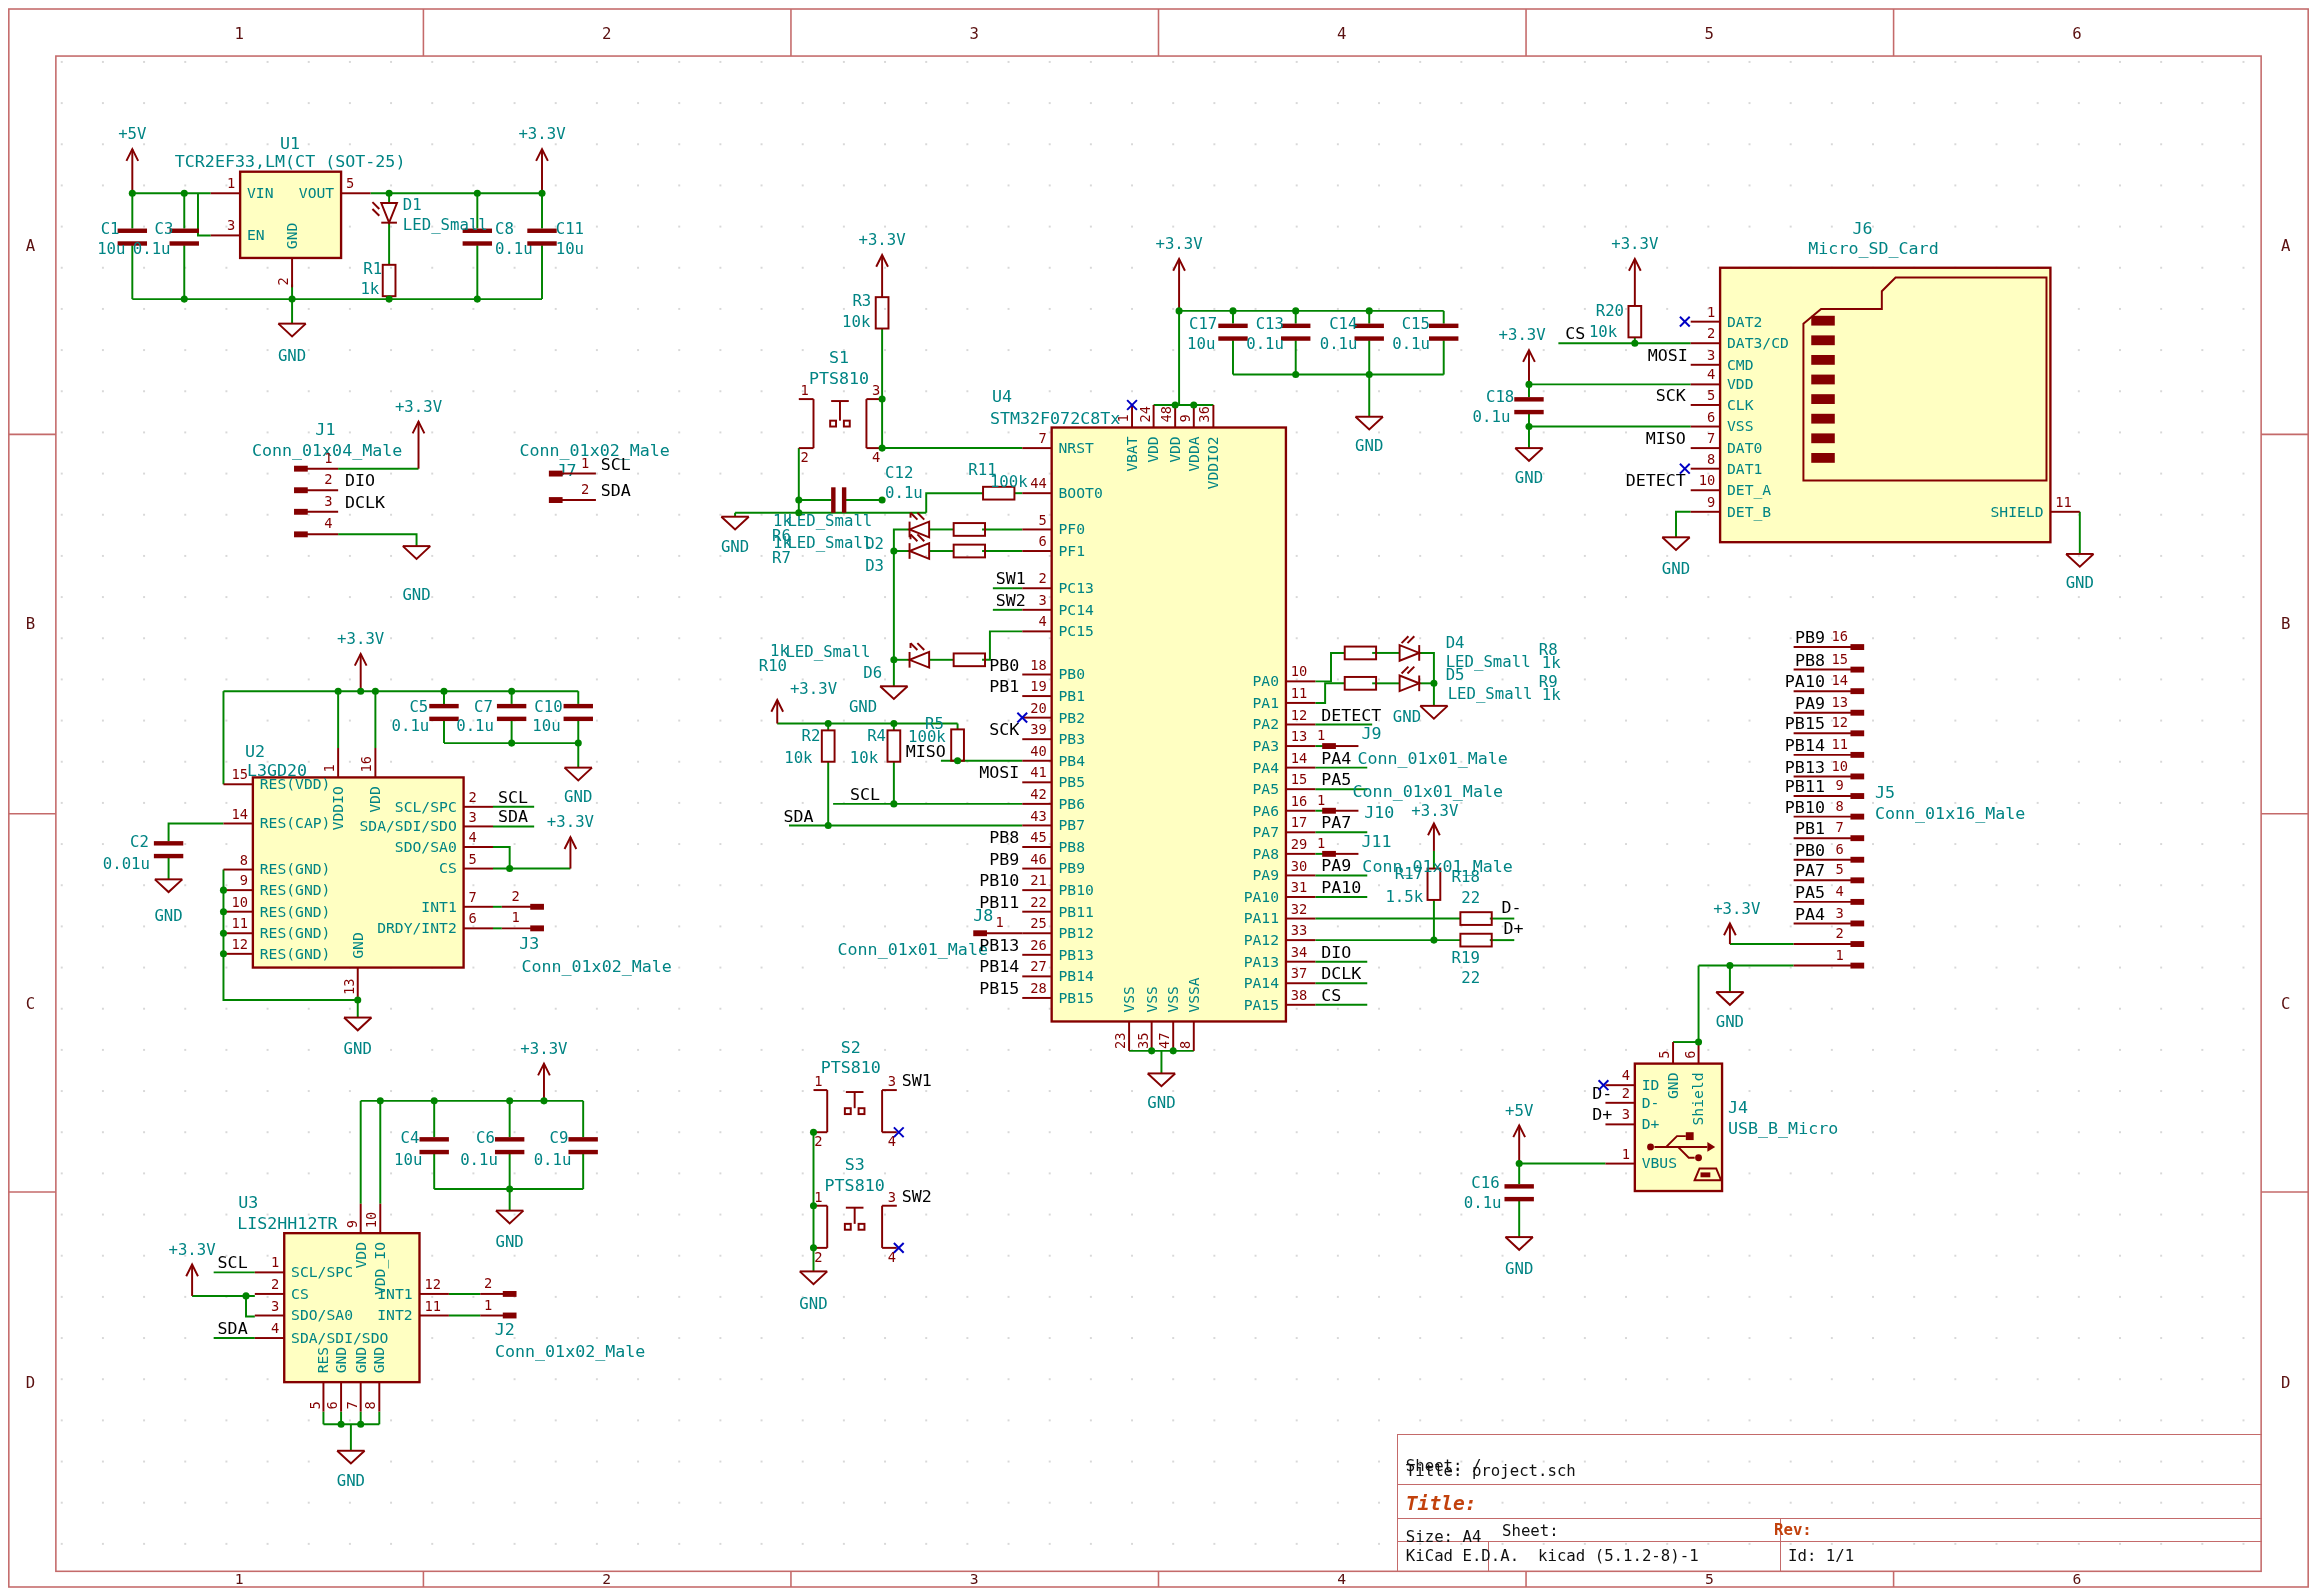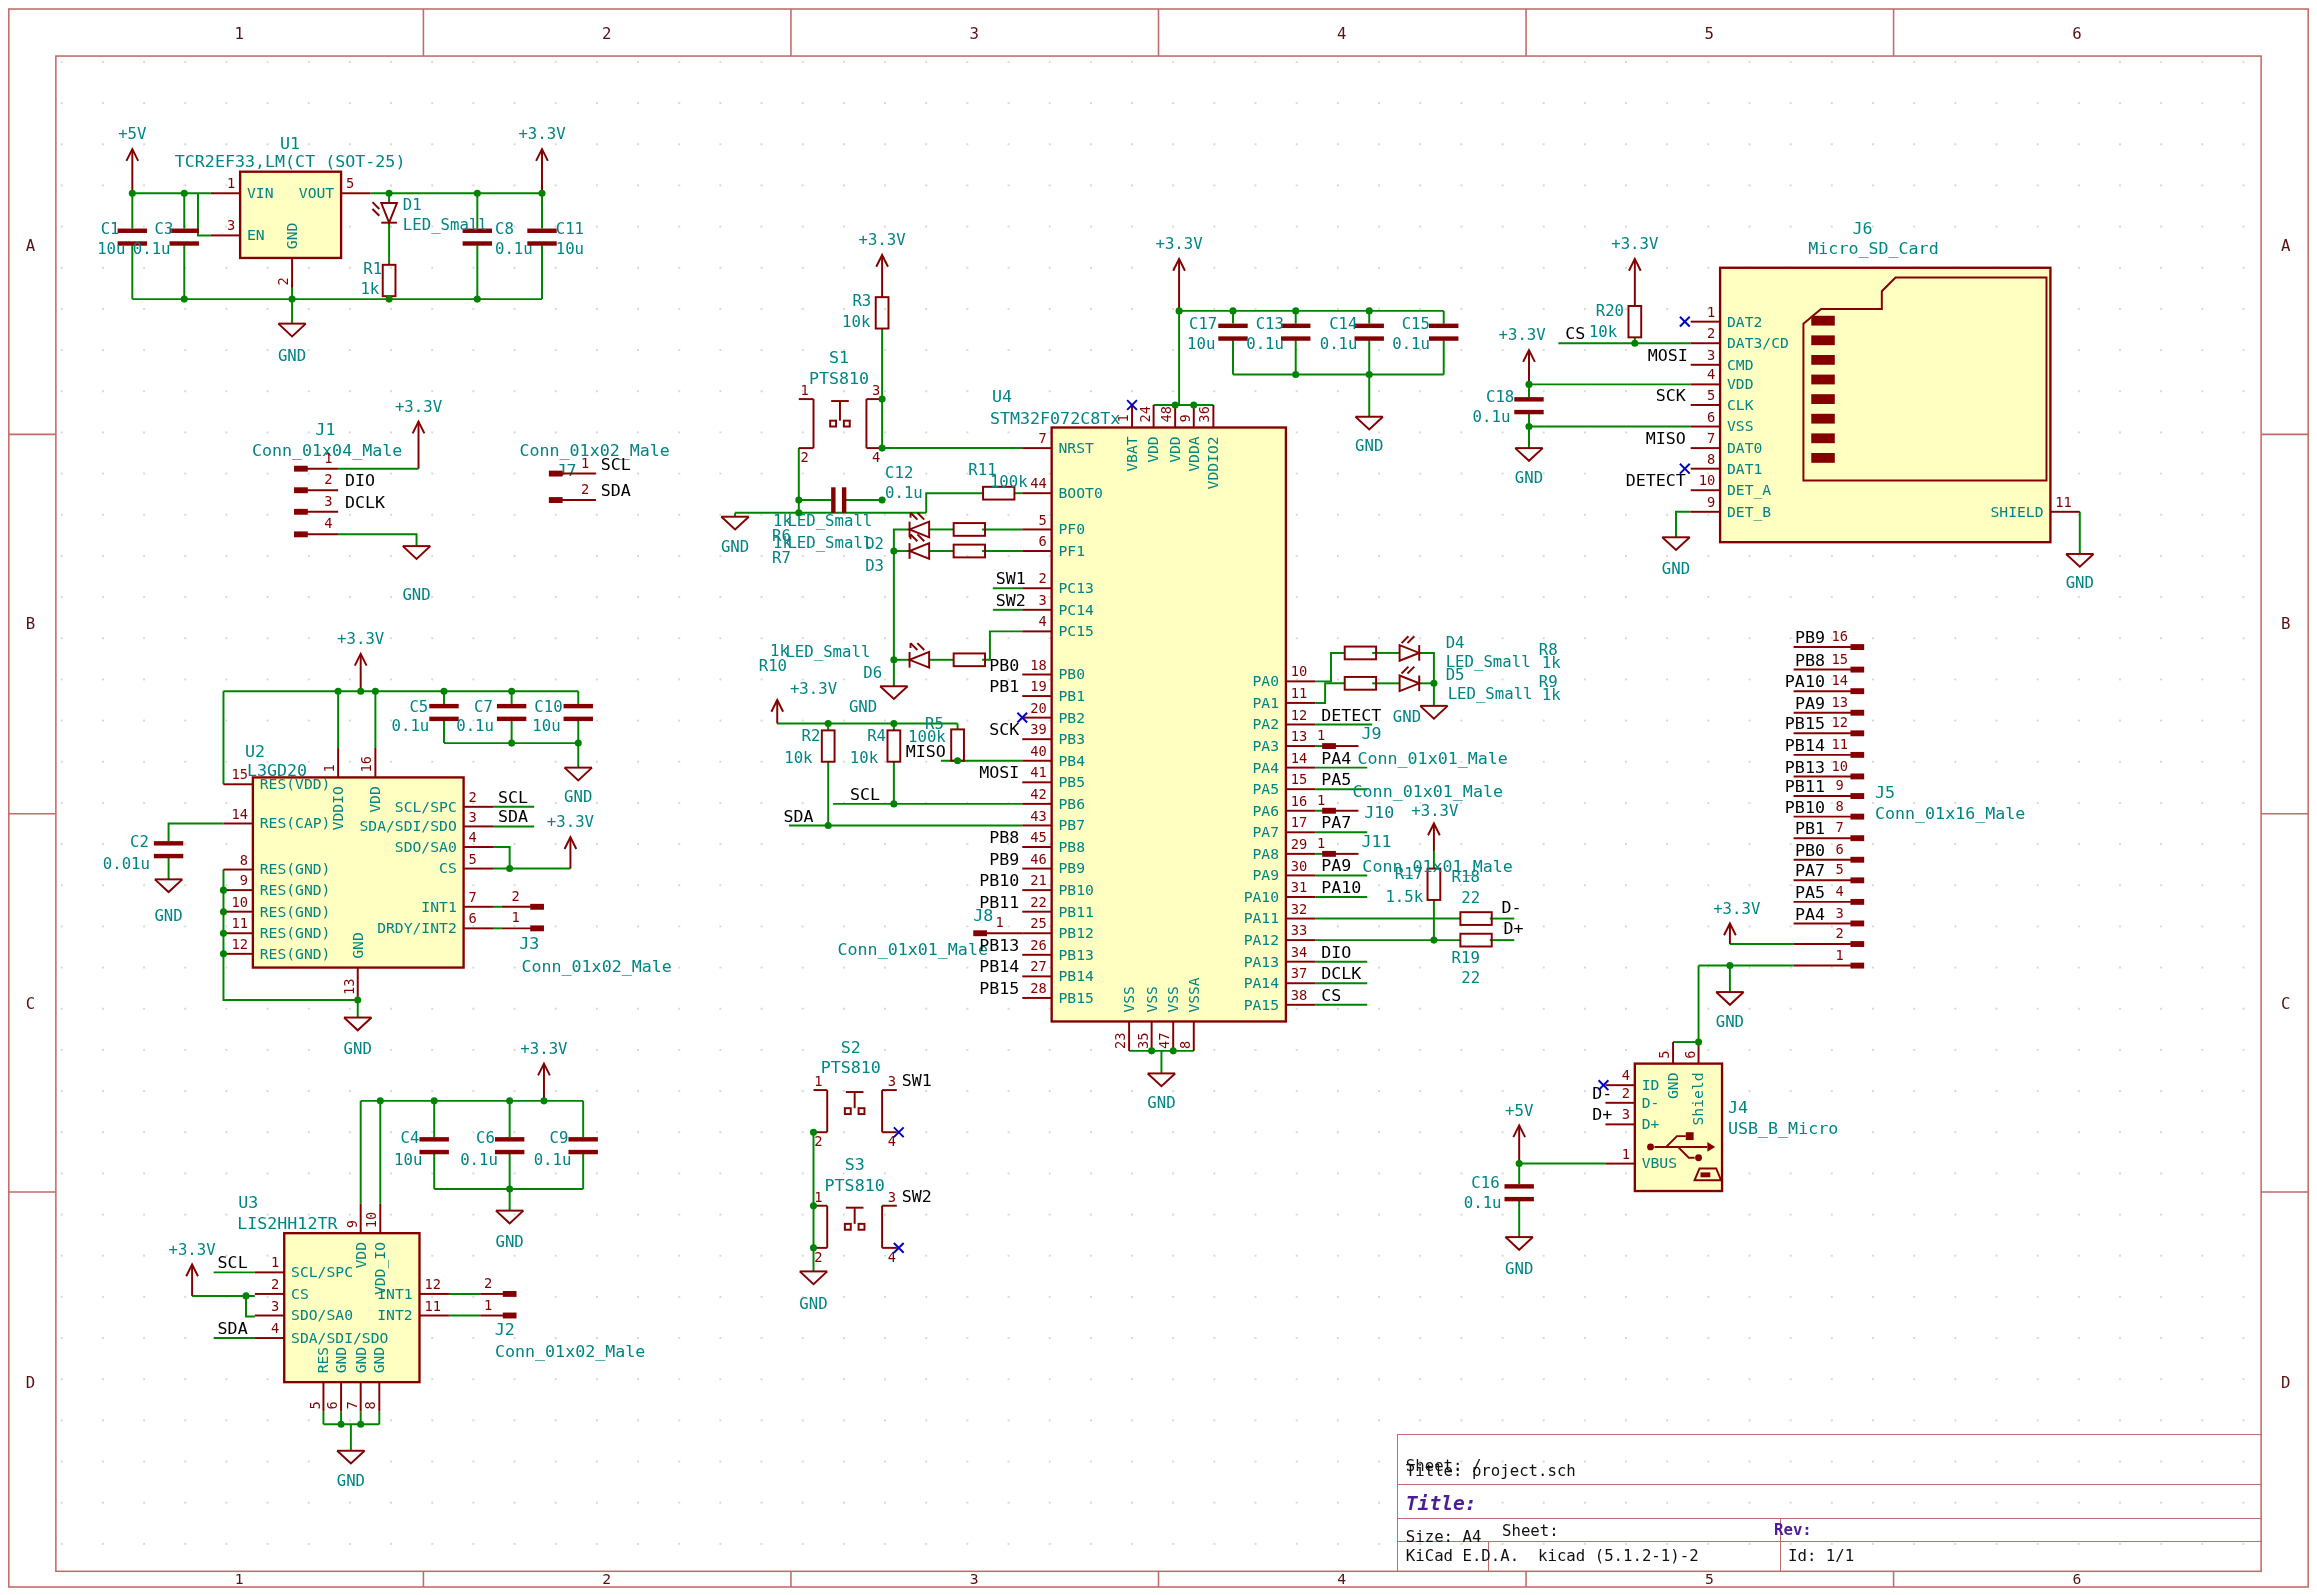--- a/index.html
+++ b/index.html
@@ -18,7 +18,7 @@
   #titleblock .hline{position:absolute;left:0;right:0;height:0;border-top:1.6px solid #c46a6a}
   #titleblock .vline{position:absolute;width:0;border-left:1.6px solid #c46a6a}
   #titleblock .t{position:absolute;white-space:pre}
-  .accent{color:#4c1d95;font-weight:bold}
+  .accent{color:#c2410c;font-weight:bold}
   .italic{font-style:italic;font-size:19.6px}
 </style>
 </head>

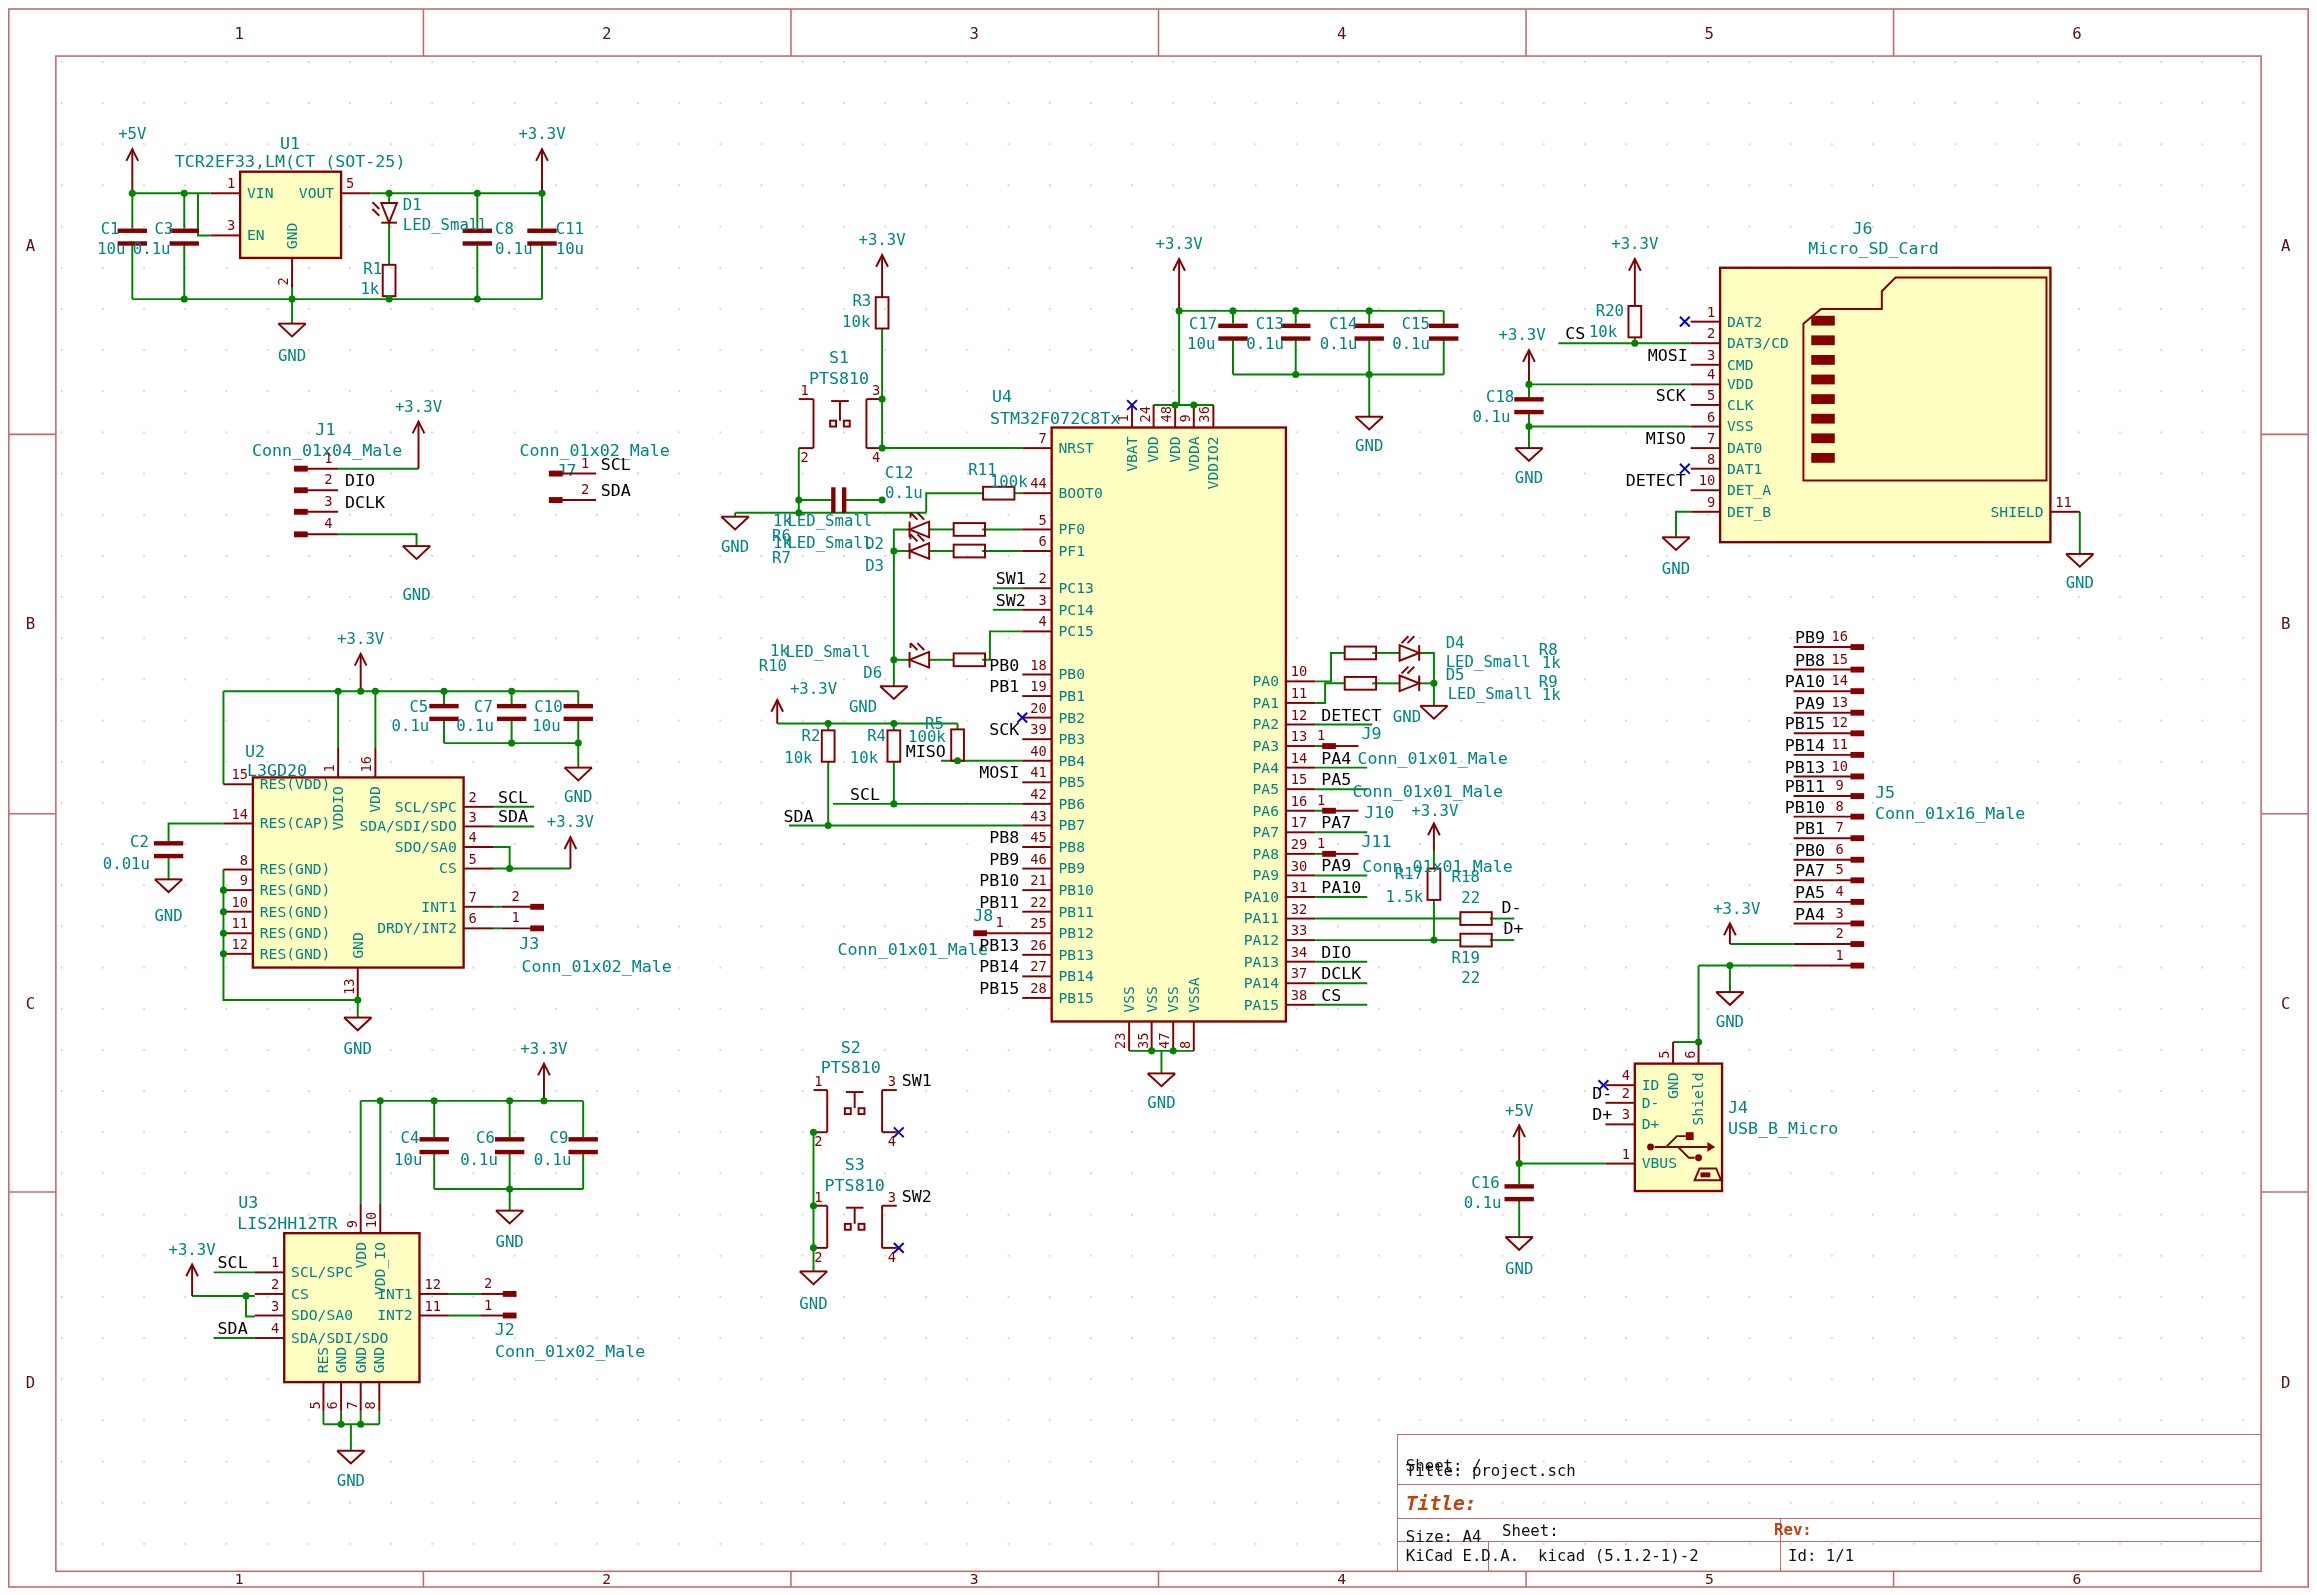--- a/index.html
+++ b/index.html
@@ -1309,7 +1309,7 @@
   <div class="t" style="left:7.8px;top:92px">Size: A4</div>
   <div class="t" style="left:104px;top:86px">Sheet:</div>
   <div class="t accent" style="left:376px;top:85px">Rev:</div>
-  <div class="t" style="left:7.8px;top:111px">KiCad E.D.A.  kicad (5.1.2-1)-2</div>
+  <div class="t" style="left:7.8px;top:111px">KiCad E.D.A.  kicad (5.1.2-8)-1</div>
   <div class="t" style="left:390px;top:111px">Id: 1/1</div>
 </div>
 

